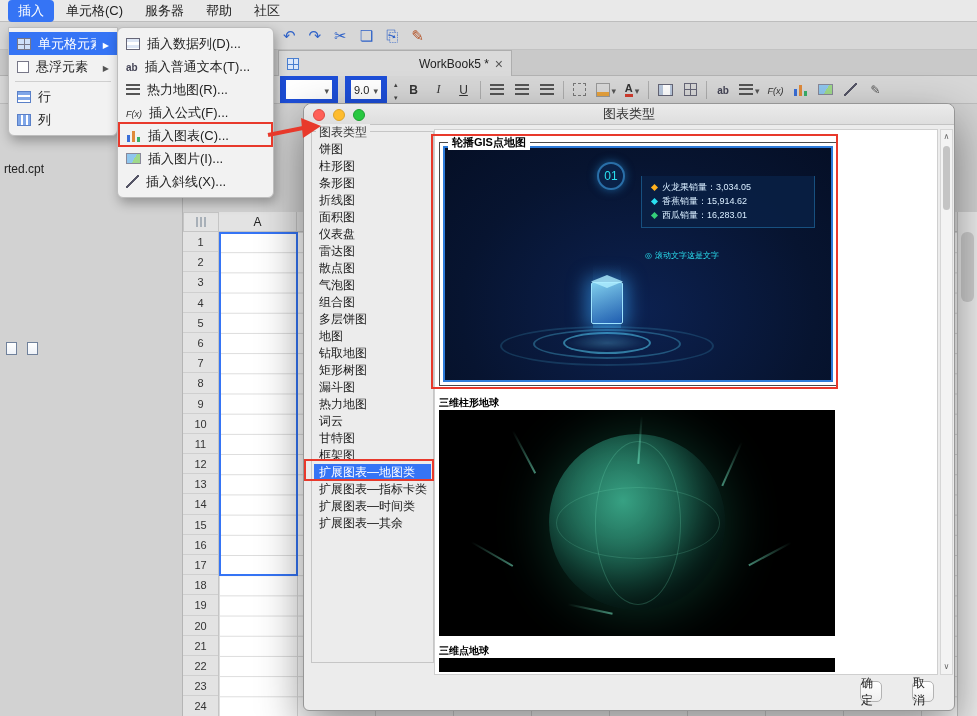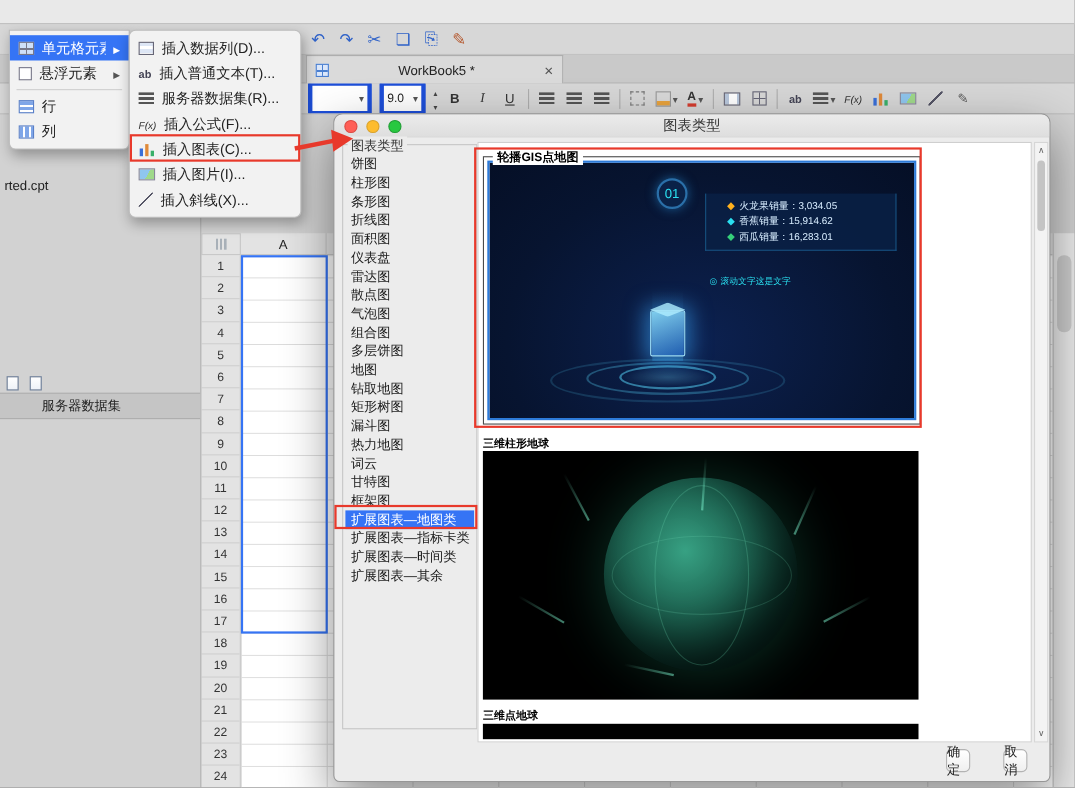--- a/index.html
+++ b/index.html
@@ -217,6 +217,13 @@
   </div>
 
   <div class="menubar" data-name="menubar">
+    <div class="mb-items" data-name="menubar-items">
+        <div class="mb-item active" data-name="menubar-item-insert">插入</div>
+        <div class="mb-item" data-name="menubar-item-cell">单元格(C)</div>
+        <div class="mb-item" data-name="menubar-item-server">服务器</div>
+        <div class="mb-item" data-name="menubar-item-help">帮助</div>
+        <div class="mb-item" data-name="menubar-item-community">社区</div>
+      </div>
   </div>
 
   <div class="qtb" data-name="quick-toolbar">

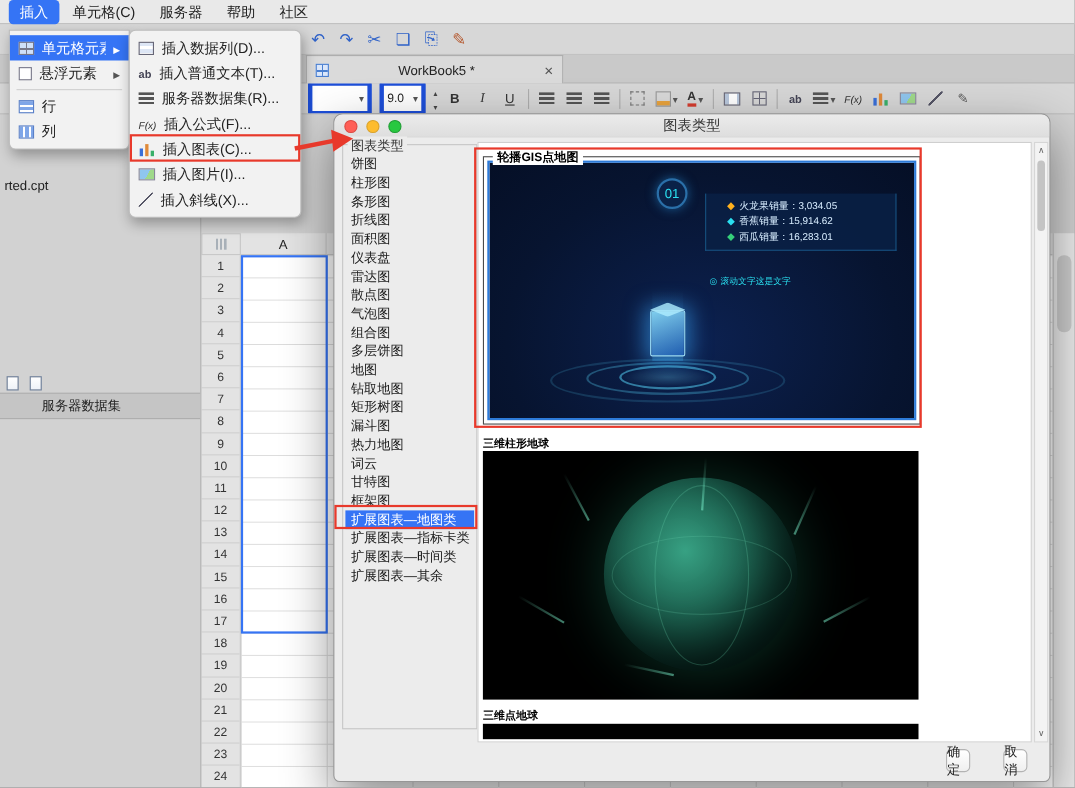--- a/index.html
+++ b/index.html
@@ -28,7 +28,7 @@
 
 .tabbar{position:absolute;left:0;top:50px;width:100%;height:26px;background:#c9c9c9;border-bottom:1px solid #b2b2b2}
 .tab{position:absolute;left:278px;top:0;width:234px;height:26px;background:#dadada;border:1px solid #aeaeae;border-bottom:none;display:flex;align-items:center;padding:0 8px;gap:6px;font-size:12px}
-.tab-title{flex:1;text-align:center;white-space:nowrap;overflow:hidden}
+.tab-title{flex:1;text-align:right;white-space:nowrap;overflow:hidden}
 .tab-close{color:#555;font-size:14px}
 [data-name="workbook-icon"]{width:12px;height:12px;flex:0 0 auto;border:1px solid #4a7fd0;background:linear-gradient(to right,transparent 5px,#4a7fd0 5px,#4a7fd0 6px,transparent 6px),linear-gradient(to bottom,transparent 5px,#4a7fd0 5px,#4a7fd0 6px,transparent 6px),#dbe7fa}
 

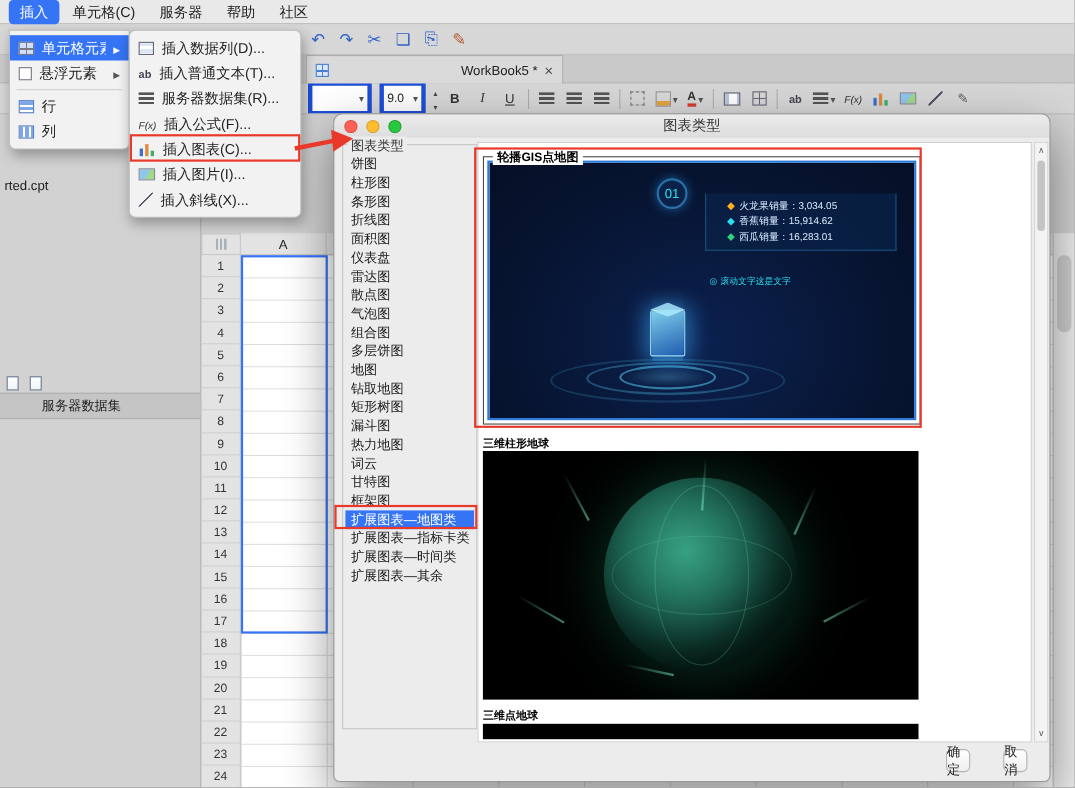--- a/index.html
+++ b/index.html
@@ -445,7 +445,7 @@
       </div>
       <div class="menu-item" data-name="submenu-item-insert-rich-text">
         <span class="mi-ic" data-name="rich-text-icon"></span>
-        <span class="mi-label" data-name="menu-item-label">服务器数据集(R)...</span>
+        <span class="mi-label" data-name="menu-item-label">热力地图(R)...</span>
       </div>
       <div class="menu-item" data-name="submenu-item-insert-formula">
         <span class="mi-ic" data-name="formula-icon"></span>

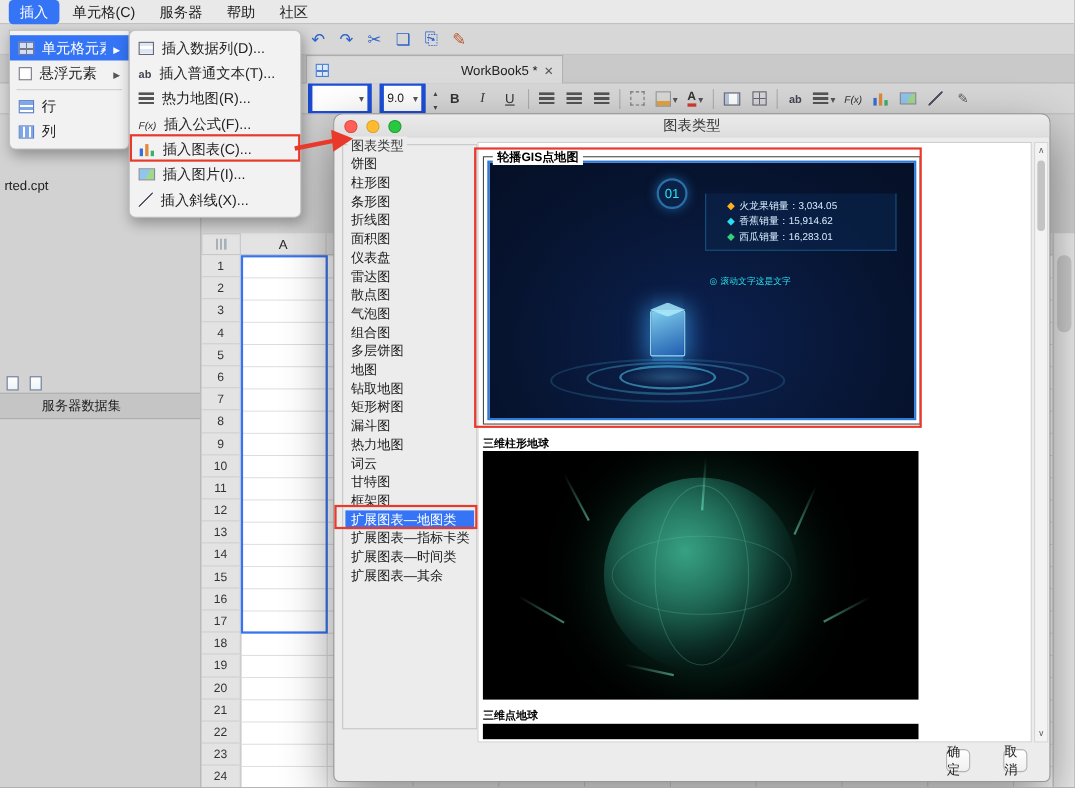--- a/index.html
+++ b/index.html
@@ -35,7 +35,7 @@
 
 .ftb{position:absolute;left:0;top:76px;width:100%;height:28px;background:#d7d7d7;border-bottom:1px solid #bcbcbc}
 .ftb-items{position:absolute;left:280px;top:0;height:100%;width:697px;display:flex;align-items:center;gap:7px;overflow:hidden}
-.combo{height:31px;background:#fff;border:4px solid #1d4ed8;border-radius:3px;display:flex;align-items:center;padding:0 3px;font-size:11px;flex:0 0 auto}
+.combo{height:31px;background:#fff;border:6px solid #1d4ed8;border-radius:3px;display:flex;align-items:center;padding:0 3px;font-size:11px;flex:0 0 auto}
 .combo-val{flex:1;overflow:hidden;white-space:nowrap}
 .caret::before{content:"▾";font-size:9px;color:#555}
 .stepper{display:flex;flex-direction:column;justify-content:center;line-height:1;gap:1px}

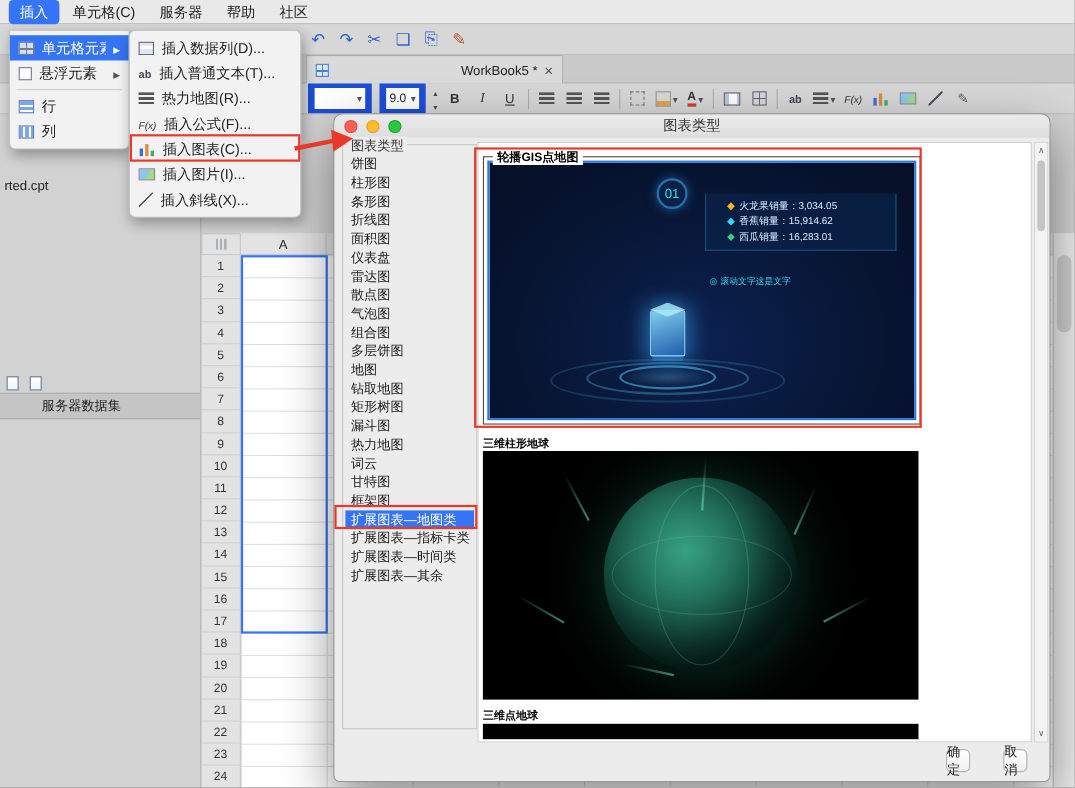--- a/index.html
+++ b/index.html
@@ -131,7 +131,7 @@
 .gis-panel{position:absolute;left:196px;top:28px;width:174px}
 .gis-hdr{height:17px;background:linear-gradient(90deg,#18c2e2,#1368c8);color:#fff;font-size:9px;font-weight:bold;display:flex;align-items:center;gap:4px;padding:0 5px;white-space:nowrap}
 .pin::before{content:"◉";font-size:8px}
-.gis-stats{background:rgba(9,32,68,.88);border:1px solid #17507f;border-top:none;padding:4px 20px 5px}
+.gis-stats{background:rgba(9,32,68,.88);border:1px solid #17507f;border-top:none;padding:4px 10px 5px}
 .gis-stat{display:flex;align-items:center;gap:5px;font-size:9px;color:#d8edff;line-height:14px;white-space:nowrap}
 .bullet{width:5px;height:5px;transform:rotate(45deg);flex:0 0 auto}
 .gis-ticker{position:absolute;left:200px;top:102px;display:flex;align-items:center;gap:3px;font-size:8px;color:#2ae0f0;white-space:nowrap}

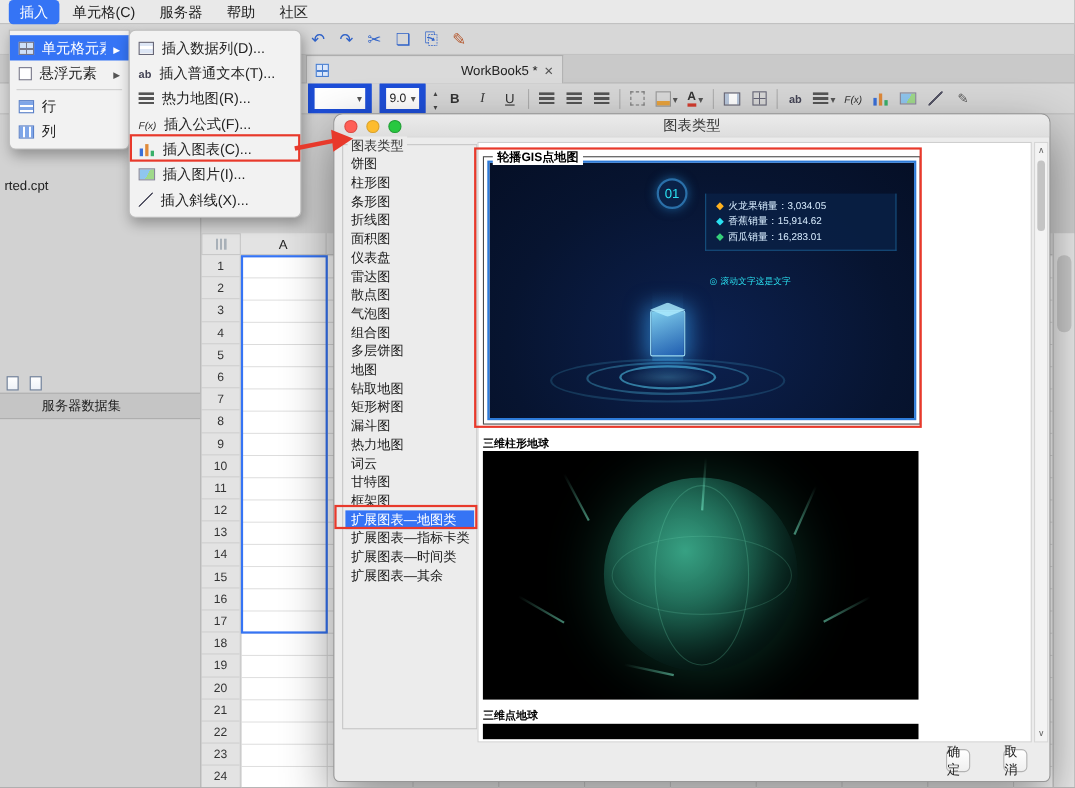--- a/index.html
+++ b/index.html
@@ -210,9 +210,6 @@
     <div class="side-icons" data-name="sidebar-toolbar">
       <span data-name="file-icon-1"></span>
       <span data-name="file-icon-2"></span>
-    </div>
-    <div class="dataset-bar" data-name="server-dataset-panel">
-      <span data-name="server-dataset-label">服务器数据集</span>
     </div>
   </div>
 

